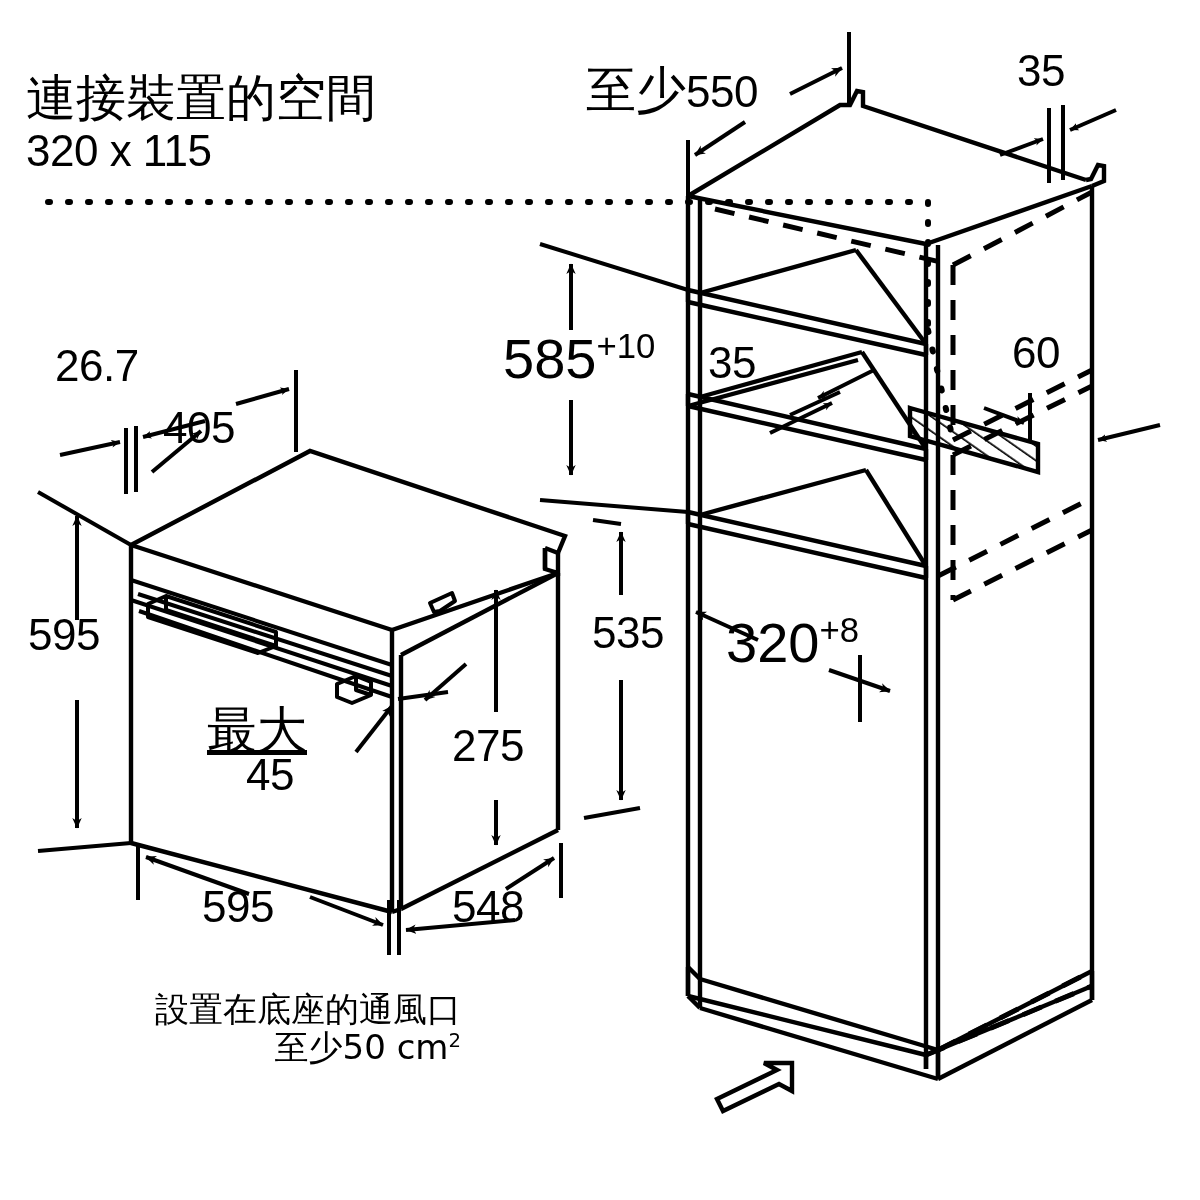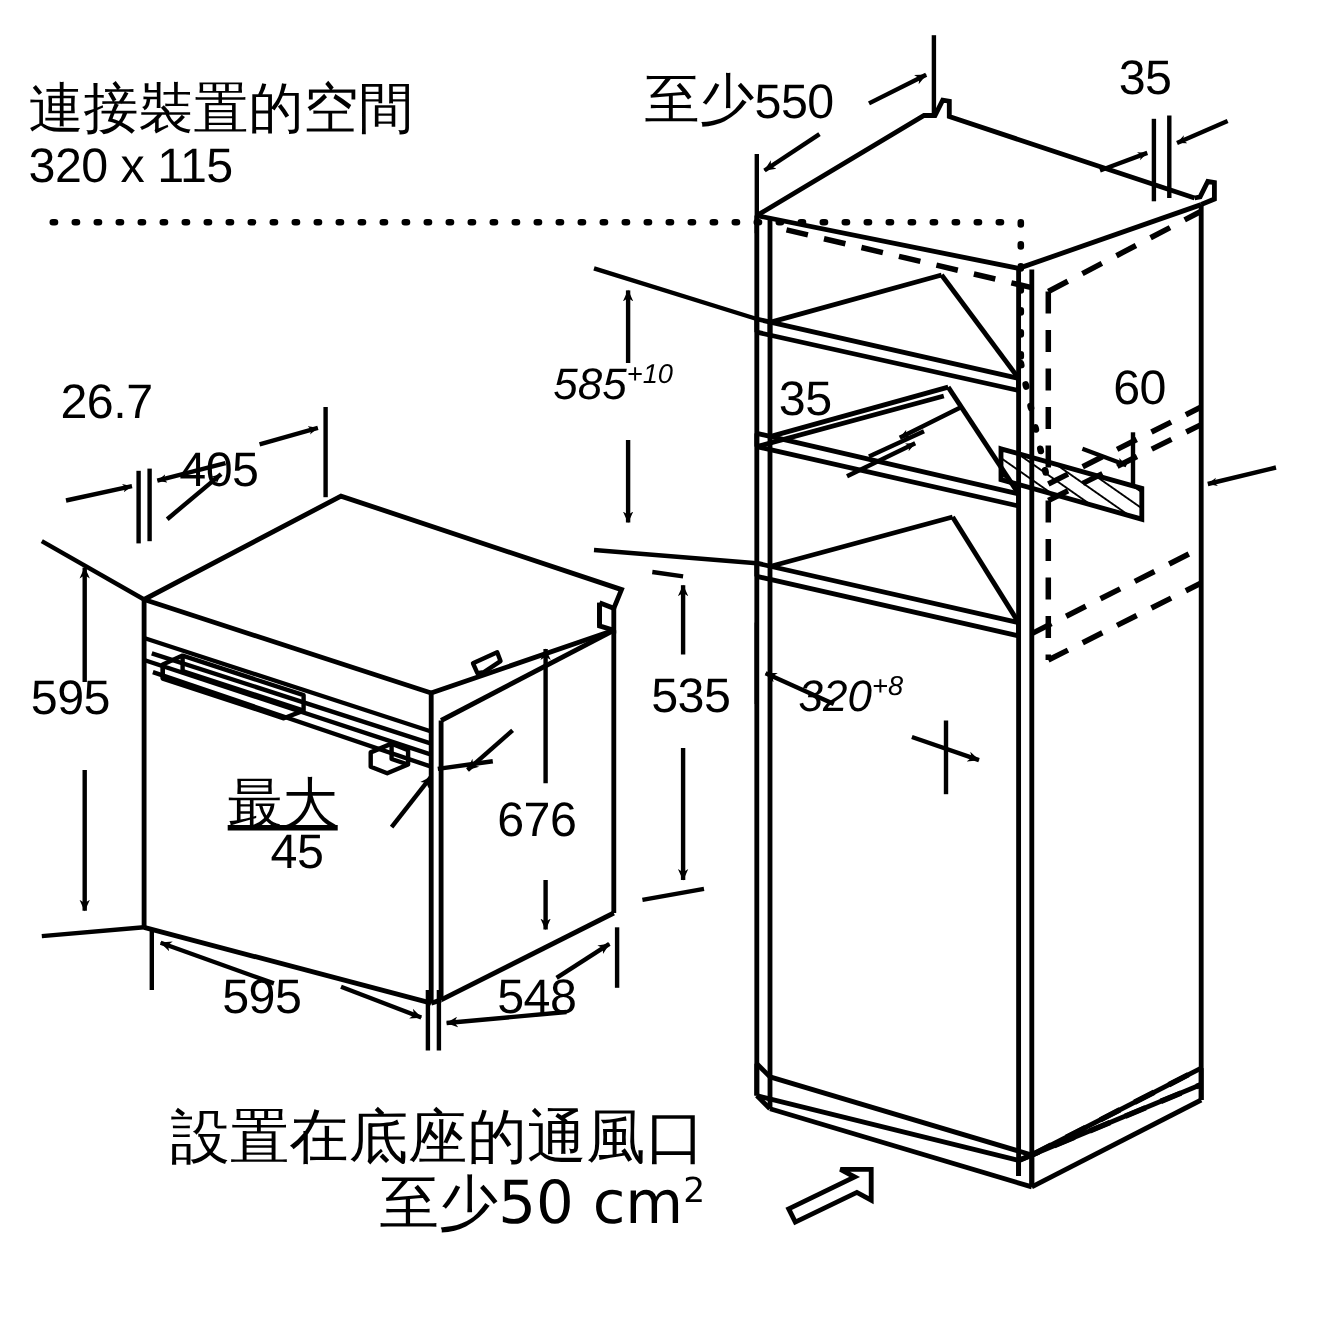--- a/index.html
+++ b/index.html
@@ -51,7 +51,7 @@
     font-size: 0.58em;
     vertical-align: super;
   }
-  .mixed { font-size: 40px; font-style: italic; }
+  .mixed { font-size: 56px; }
   .stack { line-height: 1.12; }
 </style>
 </head>

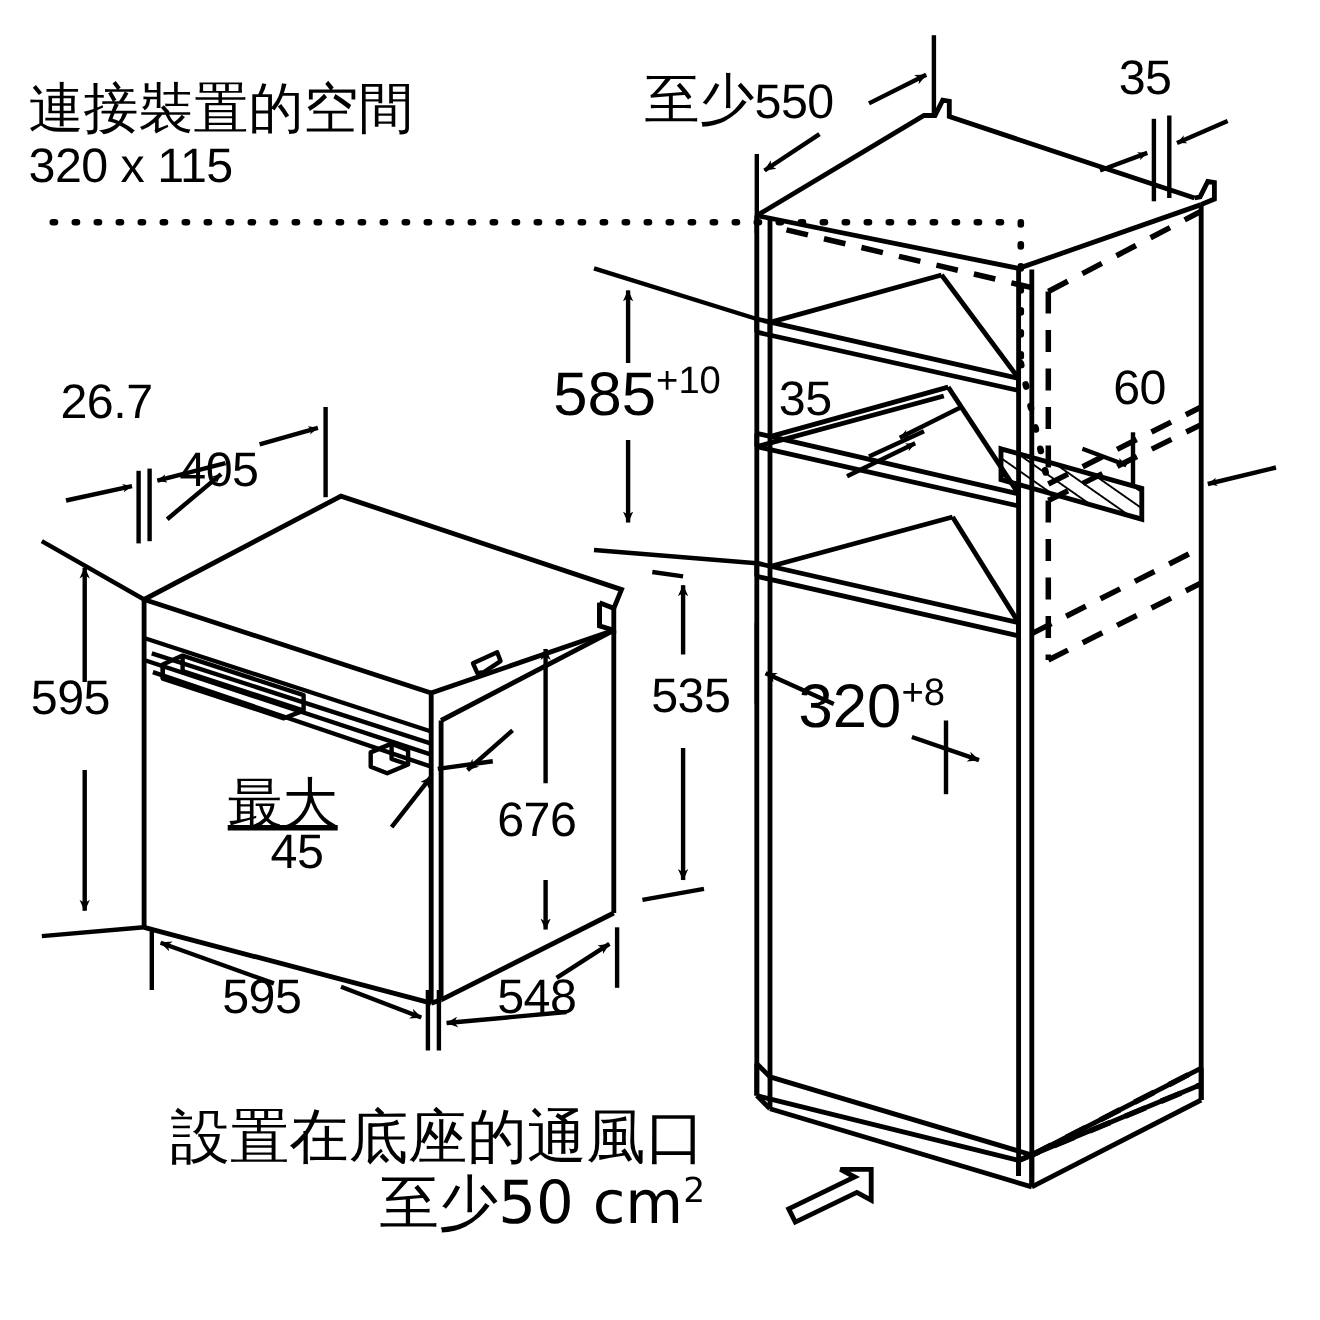--- a/index.html
+++ b/index.html
@@ -313,7 +313,7 @@
 
   <div class="lbl num" style="left:28px; top:612px;">595</div>
 
-  <div class="lbl num" style="left:452px; top:723px;">676</div>
+  <div class="lbl num" style="left:452px; top:723px;">275</div>
 
   <div class="lbl num" style="left:592px; top:610px;text-align:center;">535</div>
 

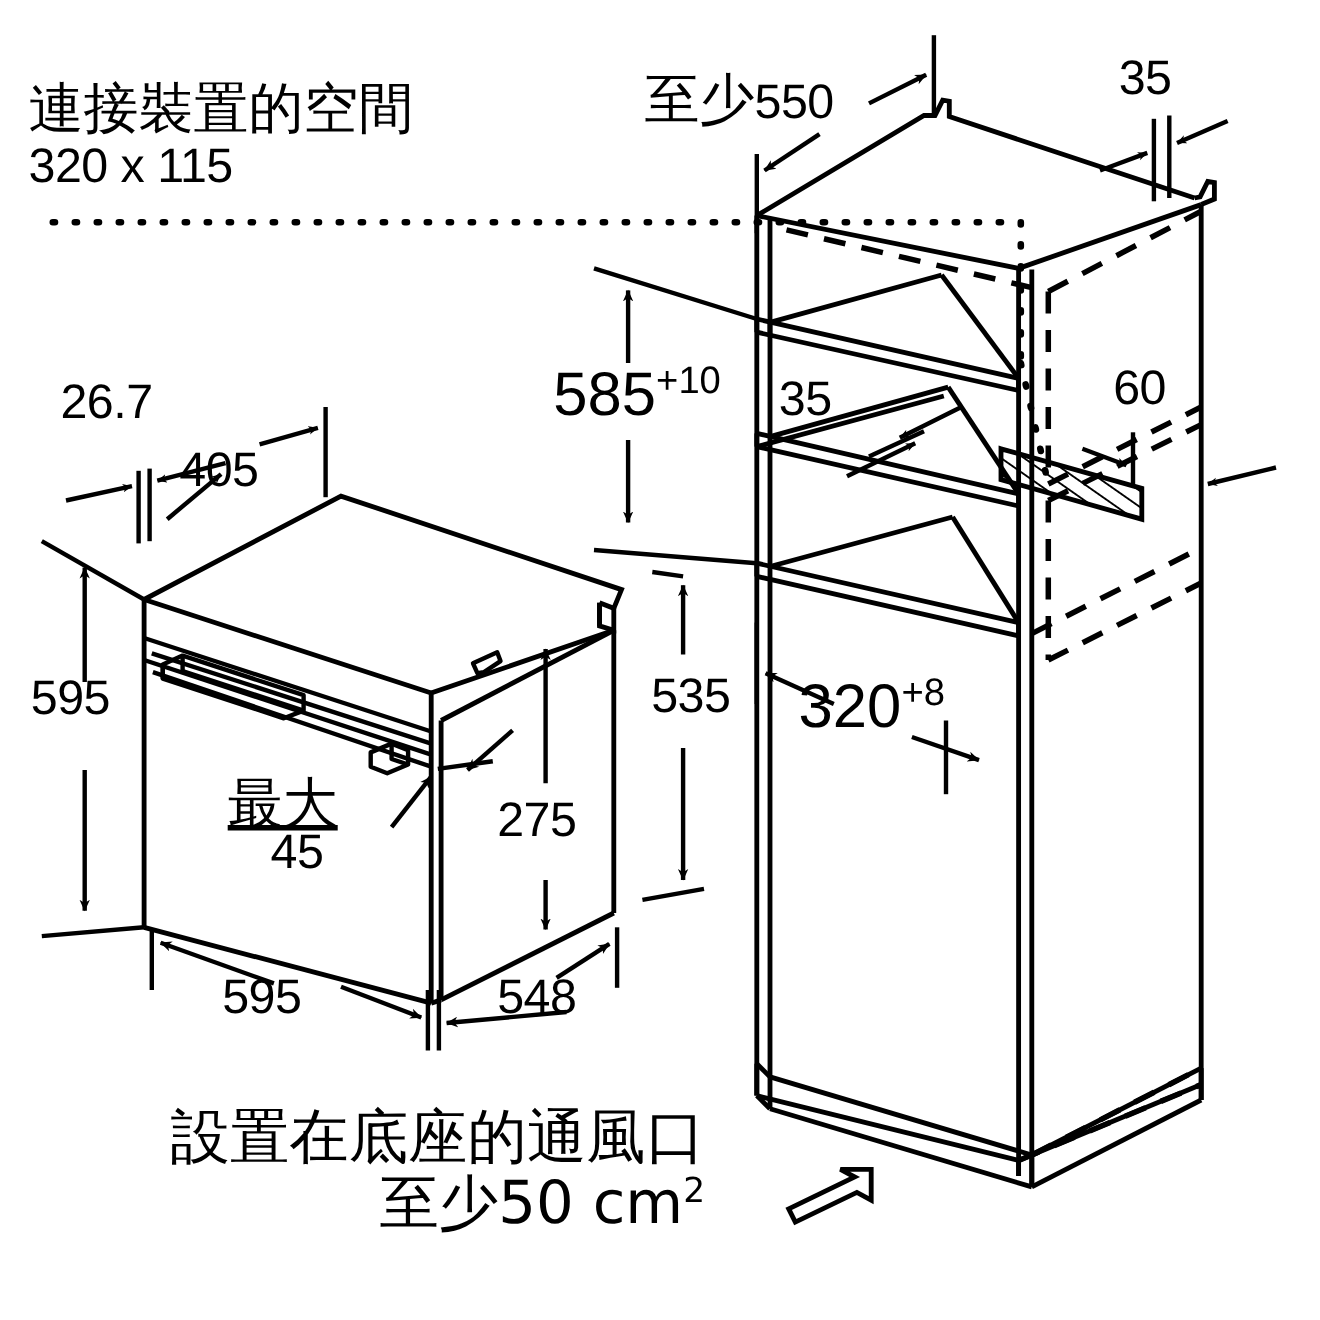--- a/index.html
+++ b/index.html
@@ -39,8 +39,7 @@
   }
   .cjk-big {
     font-family: "DejaVu Sans", "Liberation Sans", sans-serif;
-    font-size: 54px;
-    margin-top: 14px;
+    font-size: 34px;
   }
   .sup {
     font-size: 0.62em;

